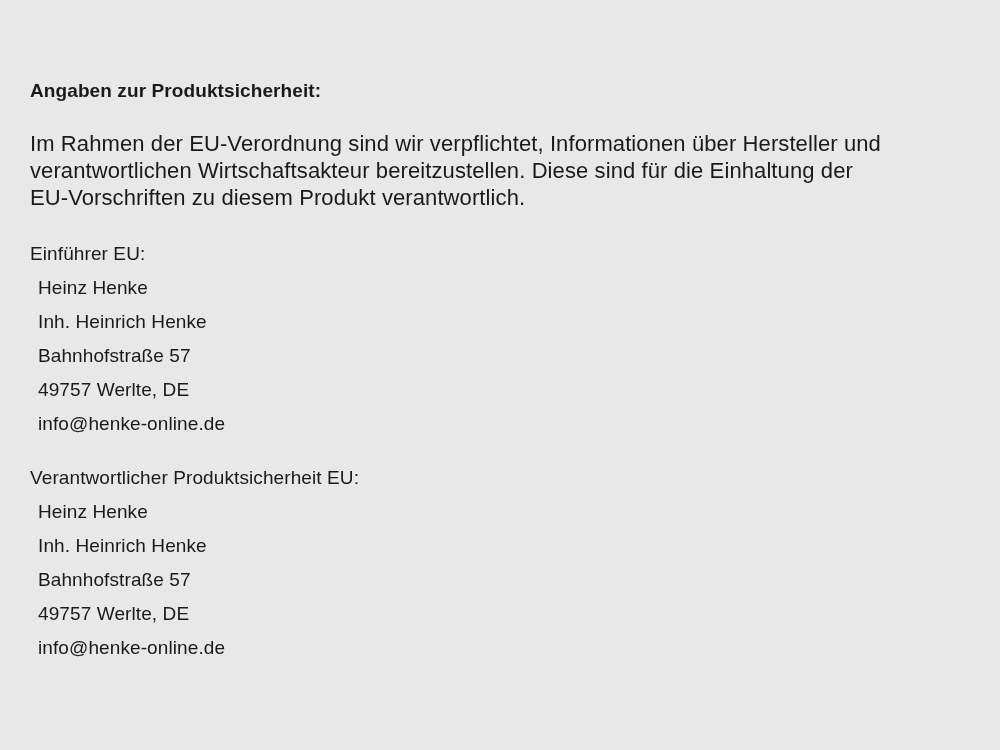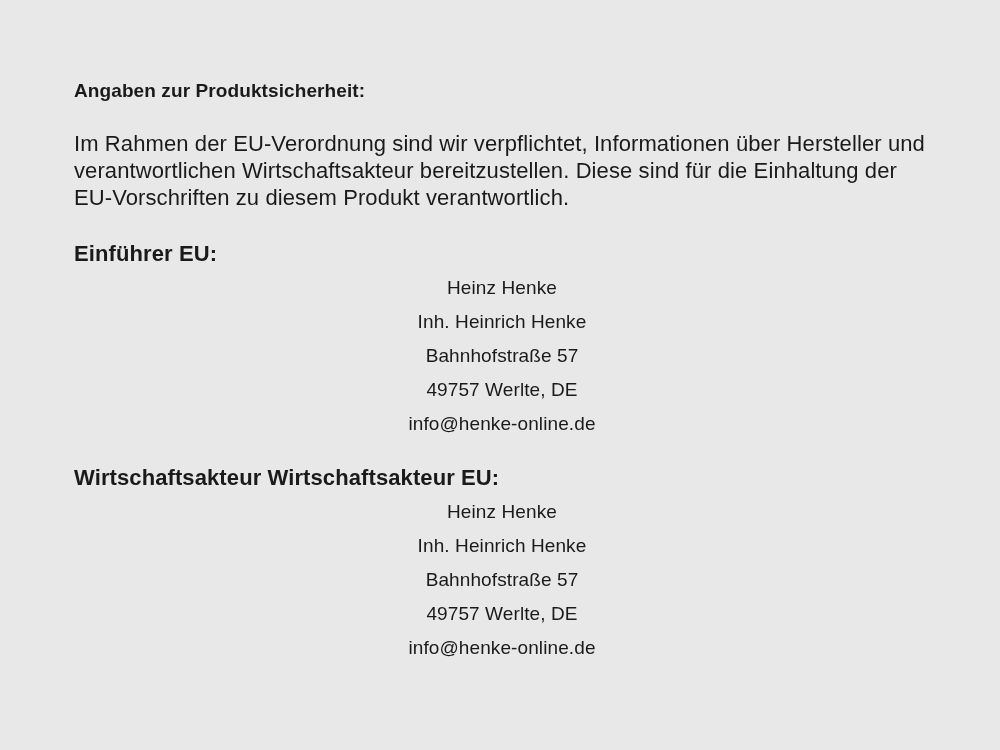--- a/index.html
+++ b/index.html
@@ -19,7 +19,7 @@
     height: 750px;
     background: #e8e8e8;
     box-sizing: border-box;
-    padding: 78px 70px 0 74px;
+    padding: 78px 70px 0 30px;
   }
   .heading {
     font-size: 19px;

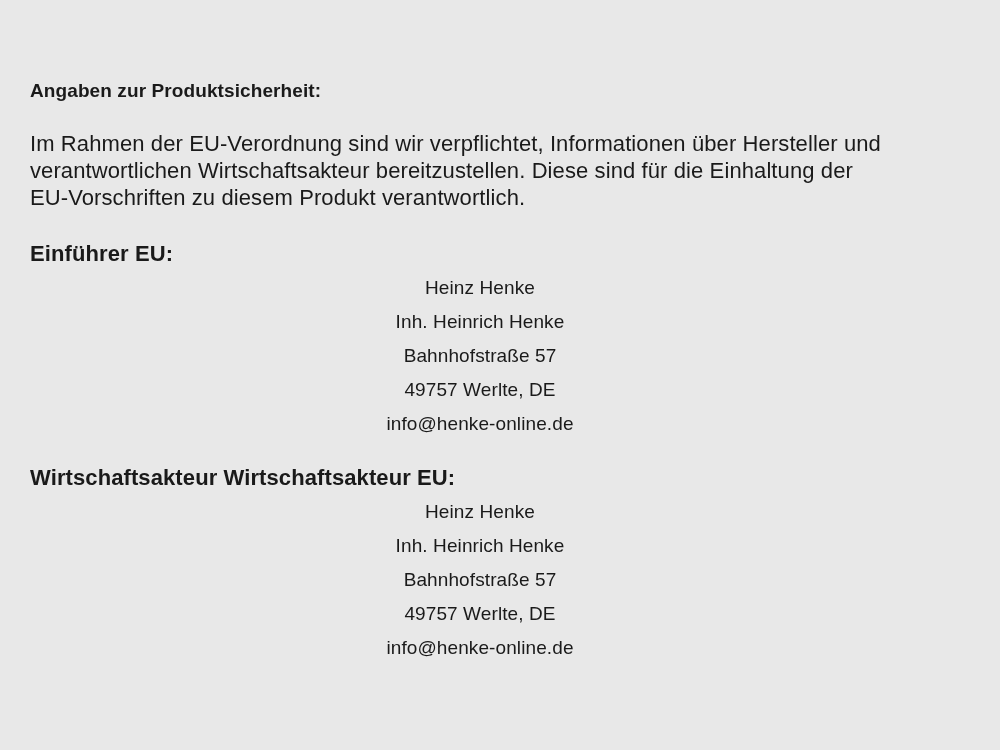--- a/index.html
+++ b/index.html
@@ -40,8 +40,8 @@
     margin: 0 0 28px 0;
   }
   .block-title {
-    font-size: 22px;
-    font-weight: bold;
+    font-size: 19px;
+    font-weight: normal;
     line-height: 26px;
     letter-spacing: 0.1px;
     margin: 0 0 2px 0;

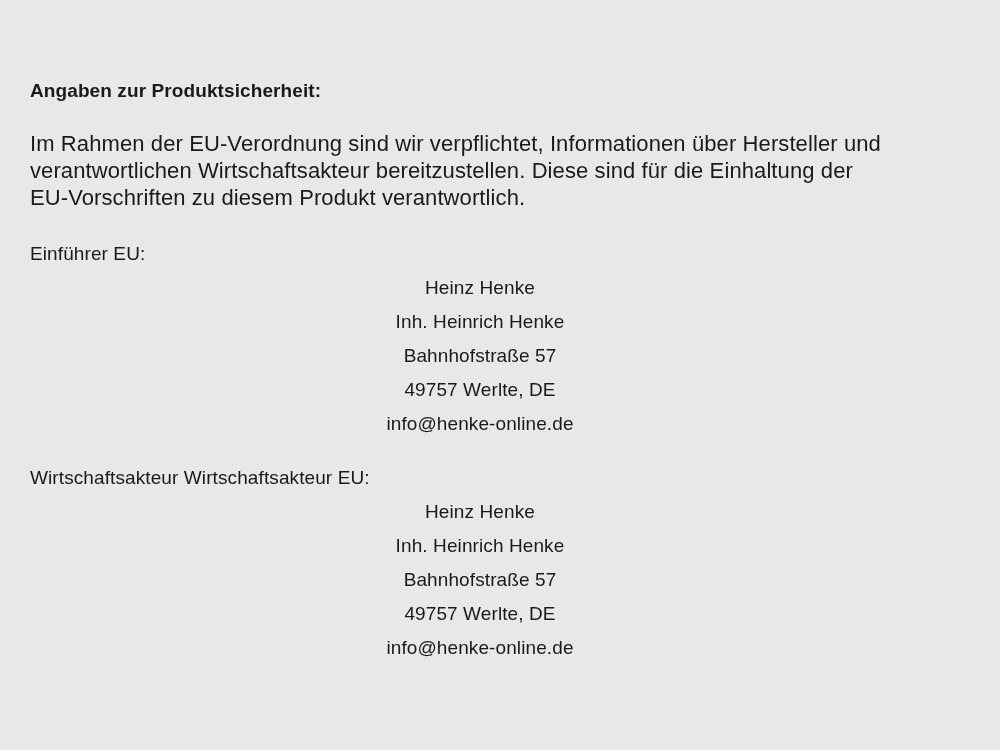--- a/index.html
+++ b/index.html
@@ -52,7 +52,6 @@
     line-height: 26px;
     letter-spacing: 0.1px;
     margin: 8px;
-    text-align: center;
   }
 </style>
 </head>

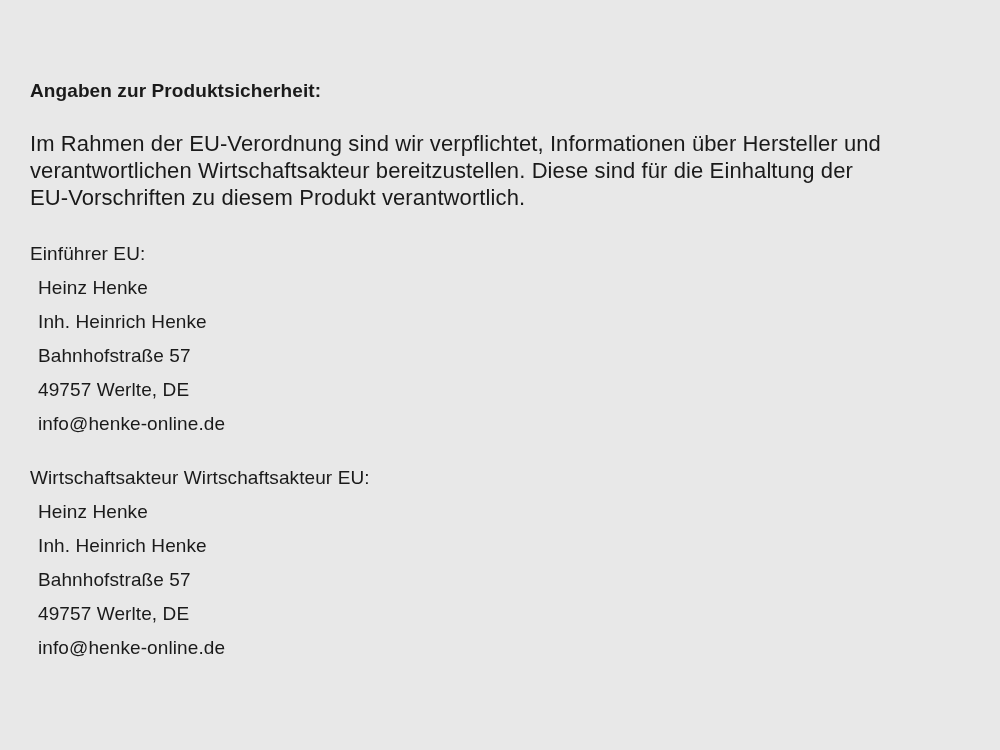--- a/index.html
+++ b/index.html
@@ -73,7 +73,7 @@
   </div>
 
   <div class="block">
-    <p class="block-title">Wirtschaftsakteur Wirtschaftsakteur EU:</p>
+    <p class="block-title">Verantwortlicher Produktsicherheit EU:</p>
     <p class="block-line">Heinz Henke</p>
     <p class="block-line">Inh. Heinrich Henke</p>
     <p class="block-line">Bahnhofstraße 57</p>

